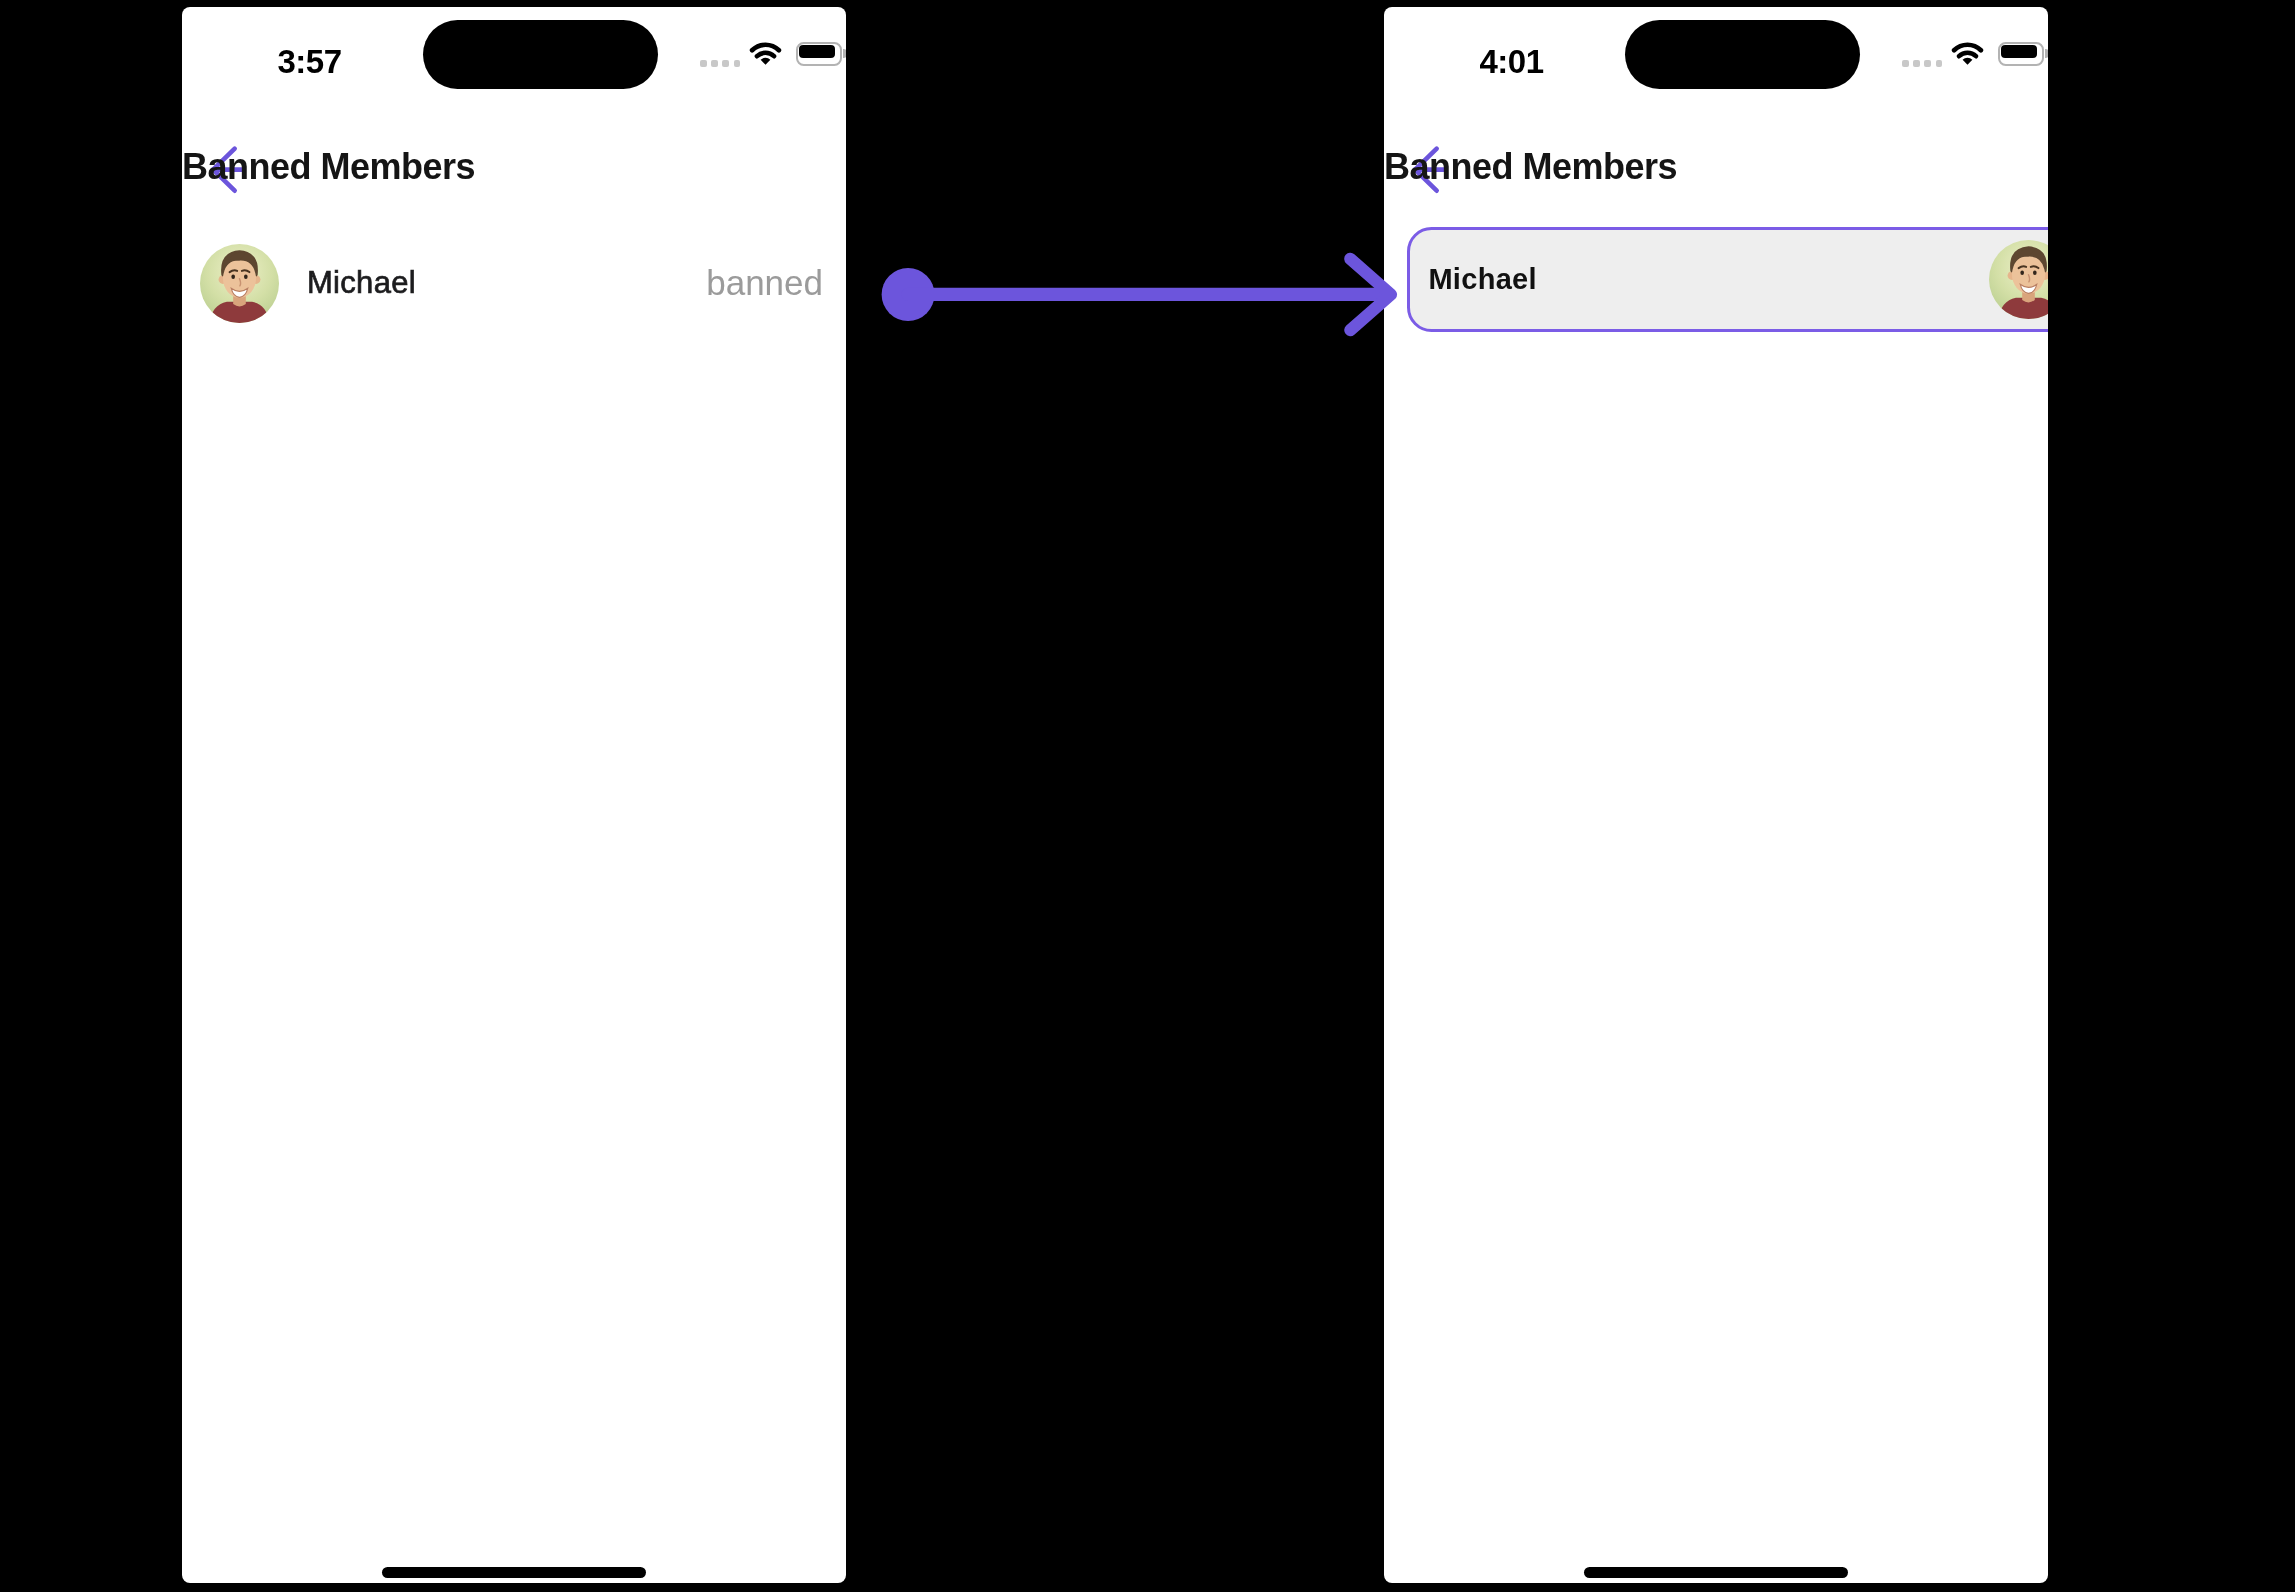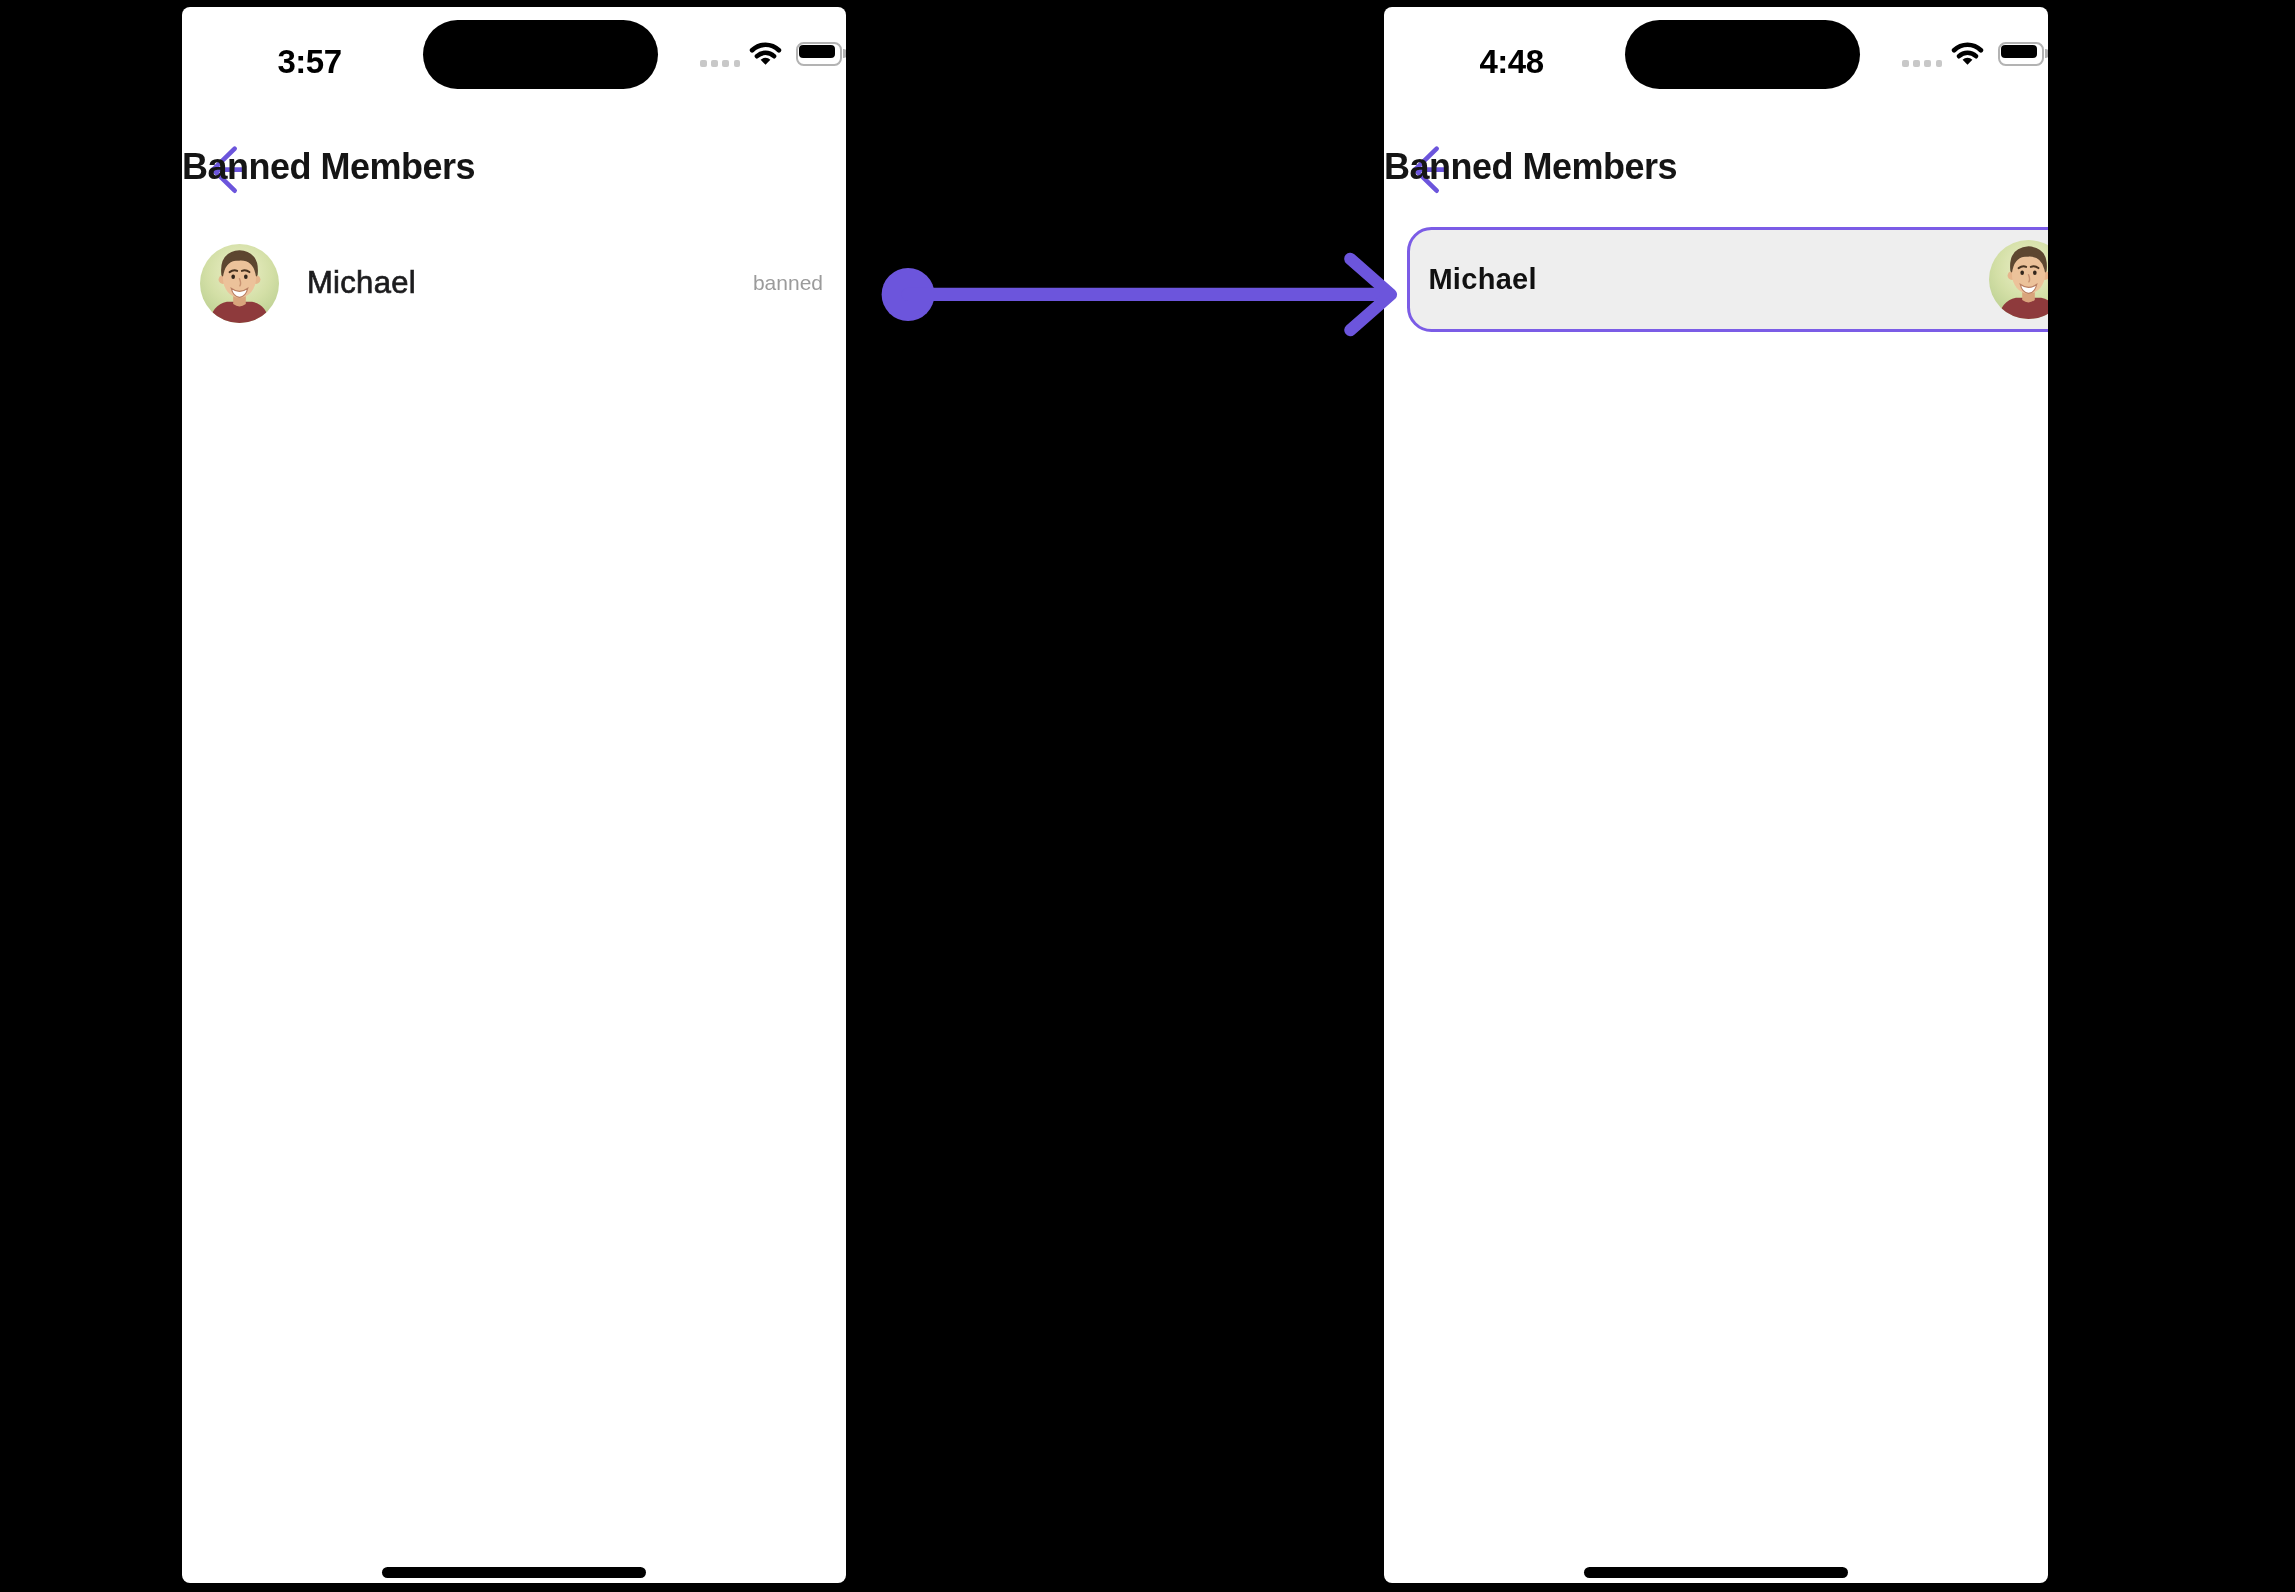--- a/index.html
+++ b/index.html
@@ -144,7 +144,7 @@
   </section>
 
   <section class="phone phone-right">
-    <div class="time">4:48</div>
+    <div class="time">4:01</div>
     <div class="island"></div>
     <div class="cell-dots">
         <i></i>

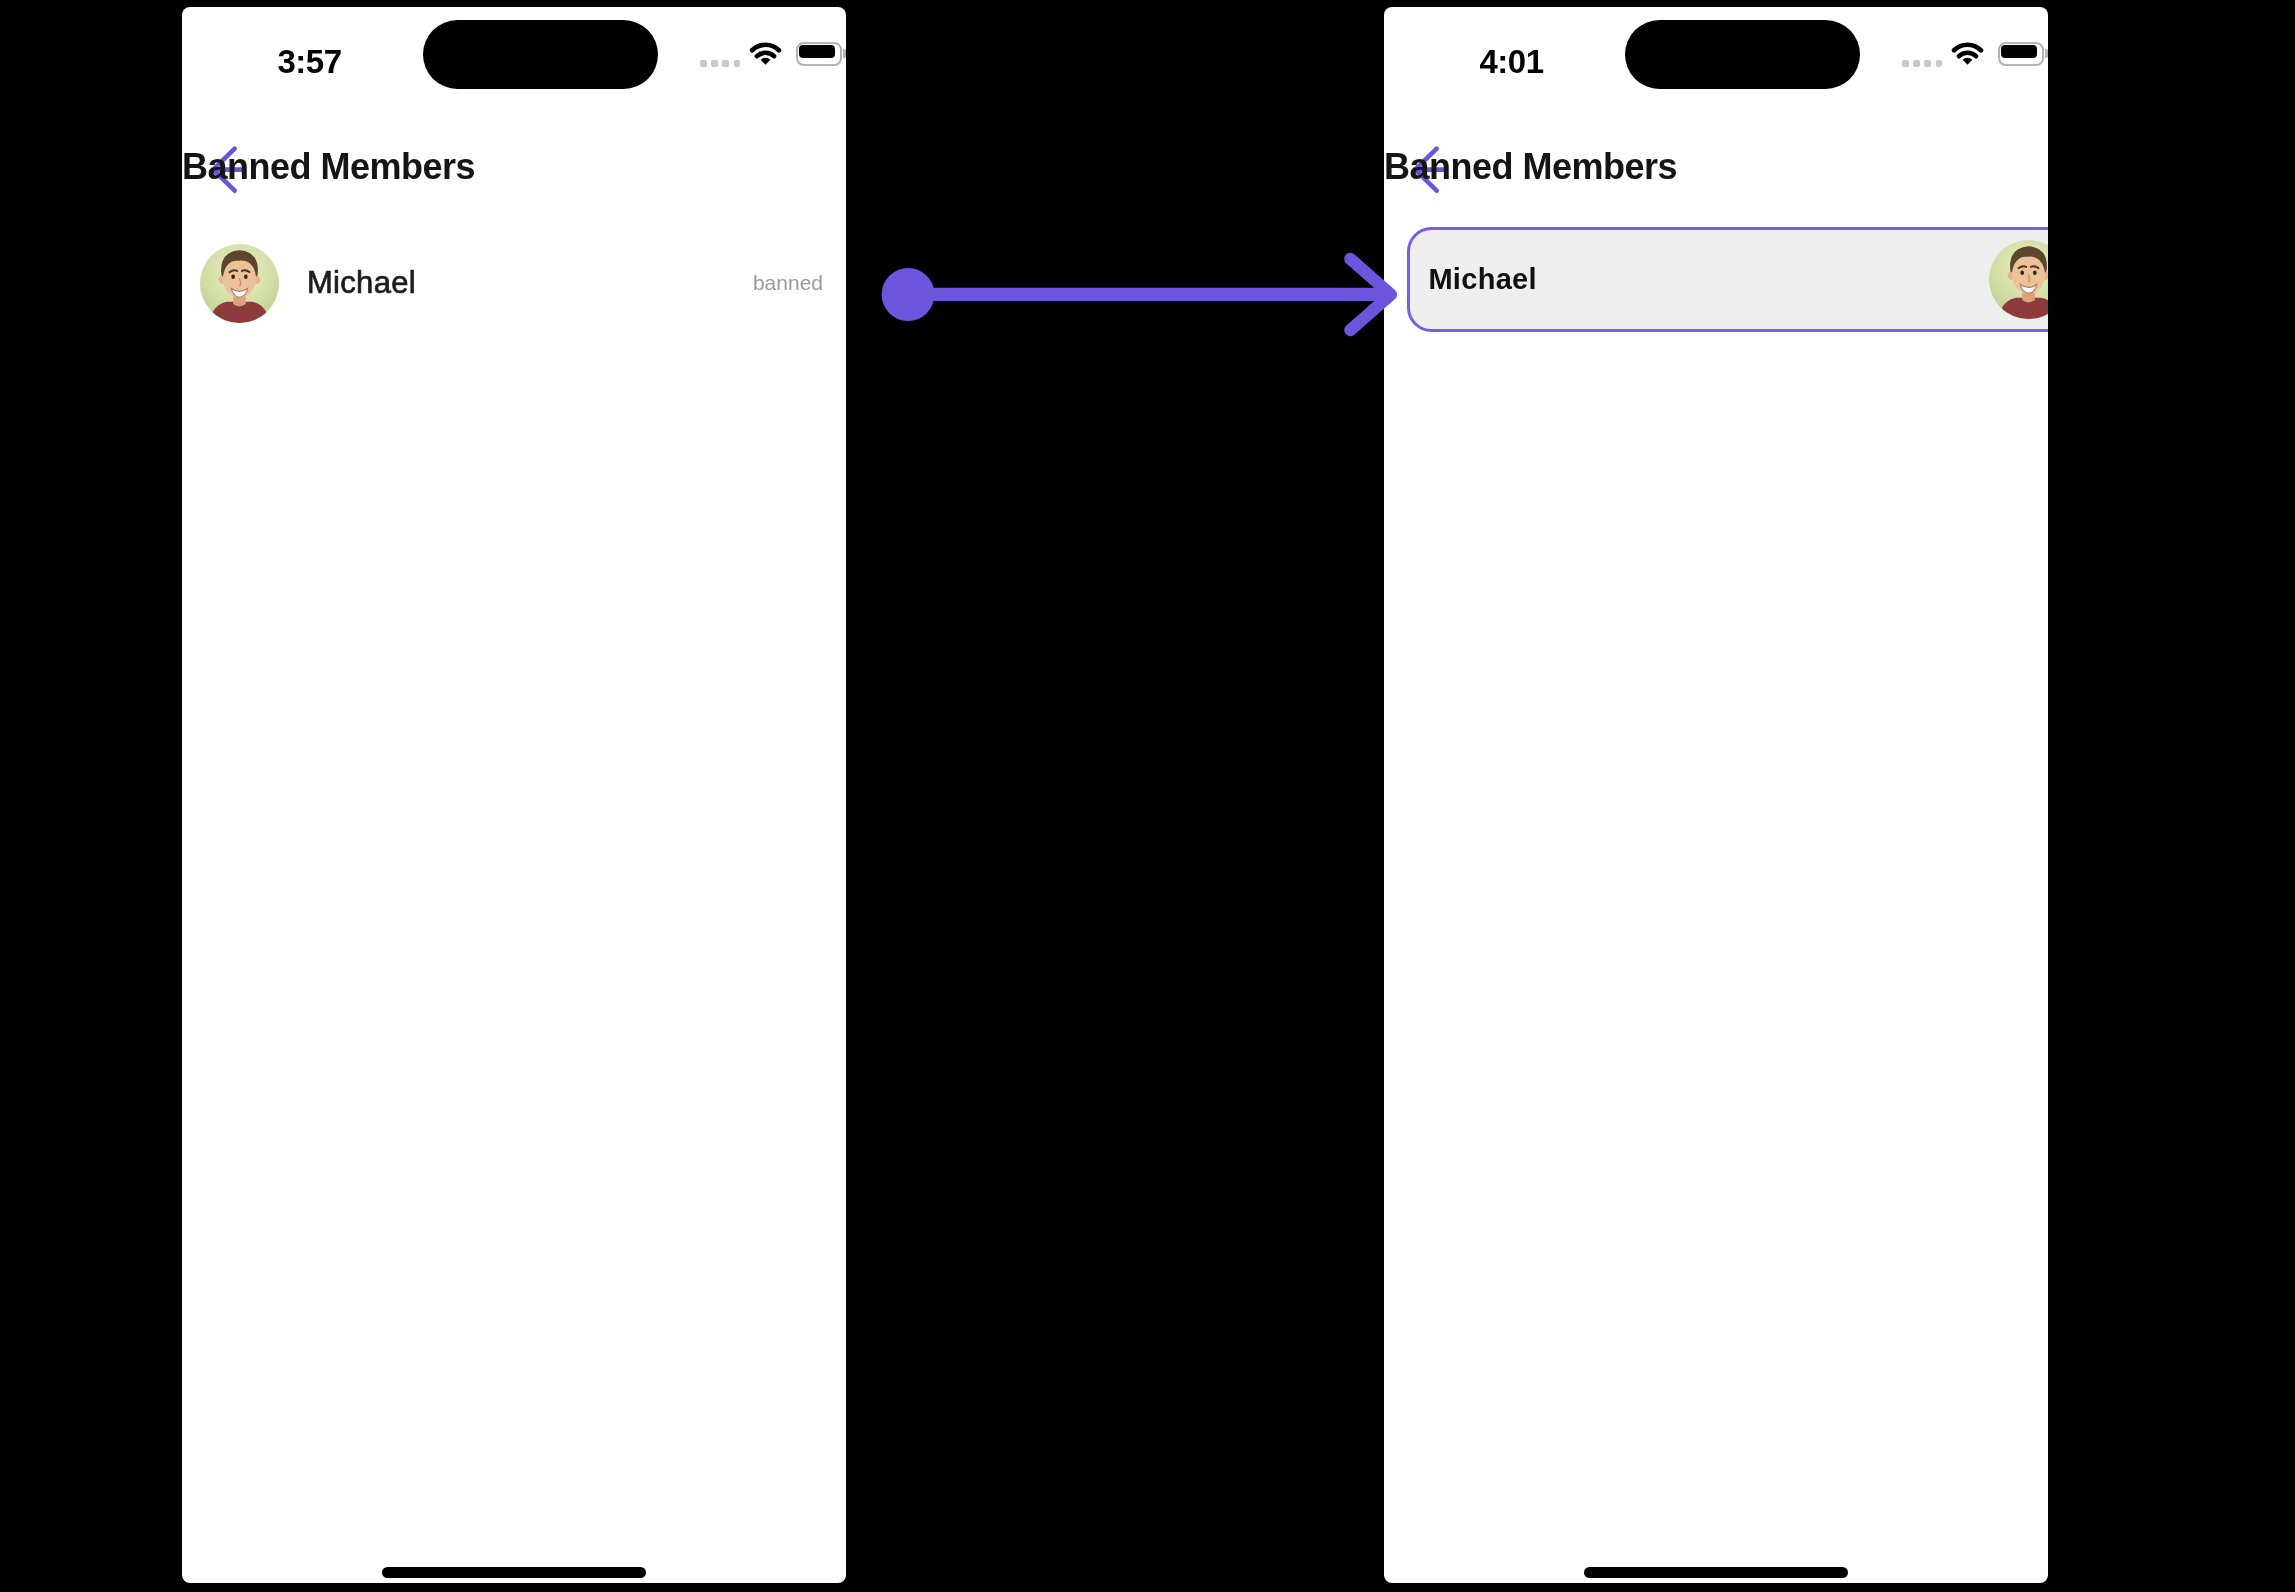--- a/index.html
+++ b/index.html
@@ -49,7 +49,7 @@
   .avatar svg{display:block;width:100%;height:100%}
   .member-name{margin-left:27.6px;font-size:31px;font-weight:500;color:#1c1c1e;
     -webkit-text-stroke:0.7px currentColor;letter-spacing:0.3px}
-  .member-status{margin-left:auto;font-size:21px;font-weight:400;color:var(--muted)}
+  .member-status{margin-left:auto;font-size:35px;font-weight:400;color:var(--muted)}
 
   
   .member-card{position:absolute;left:23px;top:220px;width:674px;height:105px;

